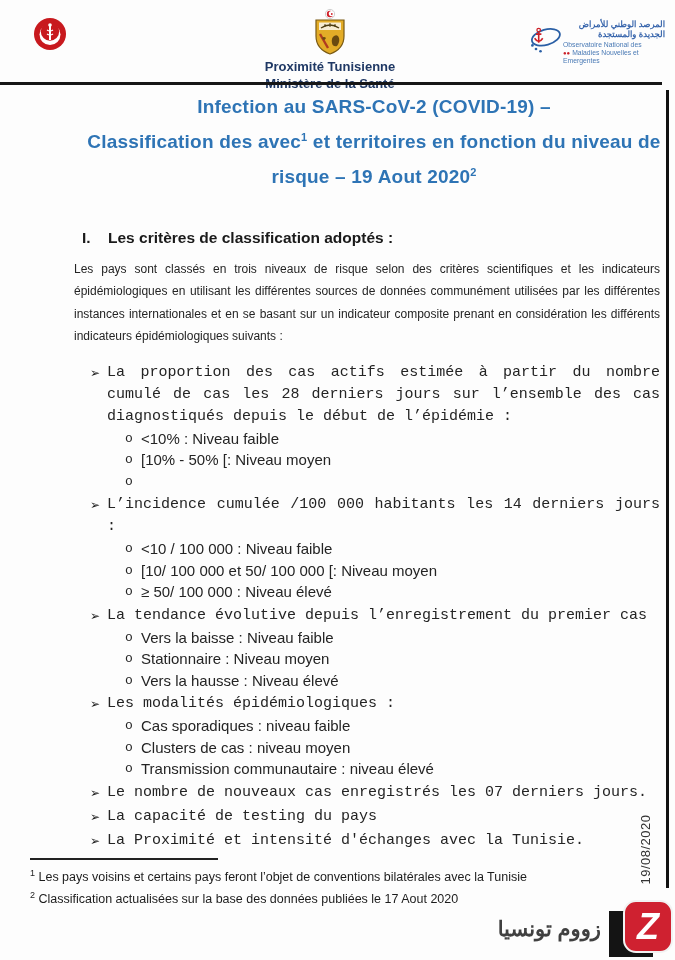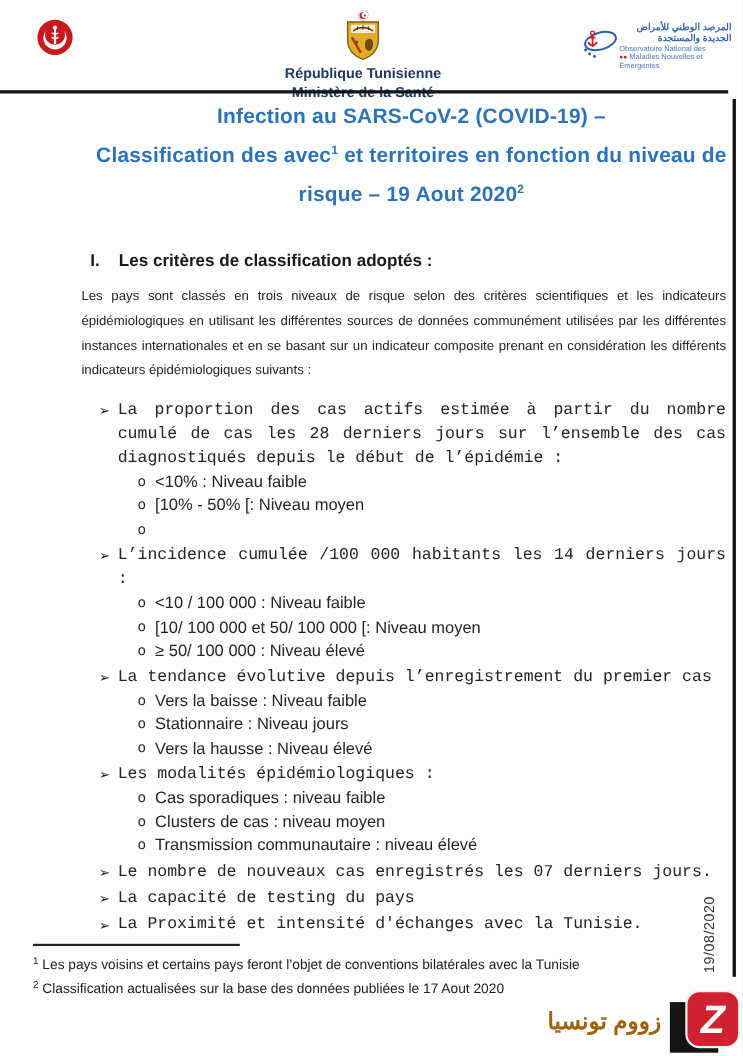--- a/index.html
+++ b/index.html
@@ -100,7 +100,7 @@
     </svg>
   </div>
   <div class="crest-wrap" style="top:58px">
-    <div class="gov-text">République Tunisienne</div>
+    <div class="gov-text">Proximité Tunisienne</div>
     <div class="gov-text">Ministère de la Santé</div>
   </div>
 

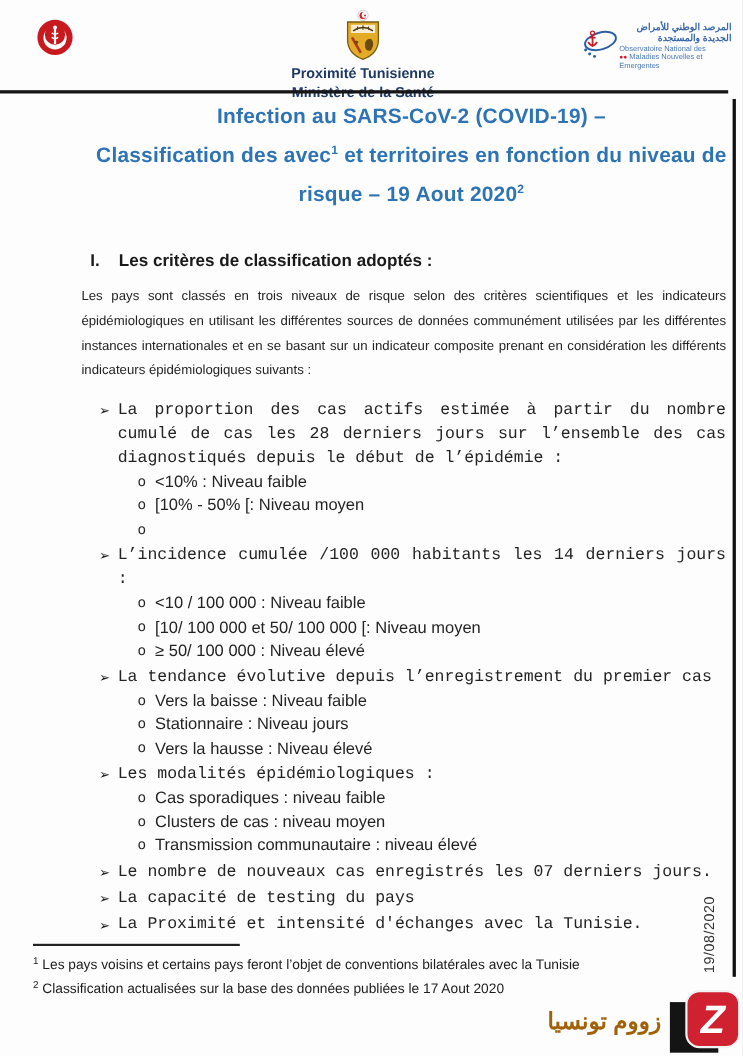--- a/index.html
+++ b/index.html
@@ -197,7 +197,7 @@
 
     <div class="sub">
       <span class="circle">o</span>
-      <span class="sub-text">Stationnaire : Niveau jours</span>
+      <span class="sub-text">Stationnaire : Niveau moyen</span>
     </div>
 
     <div class="sub">

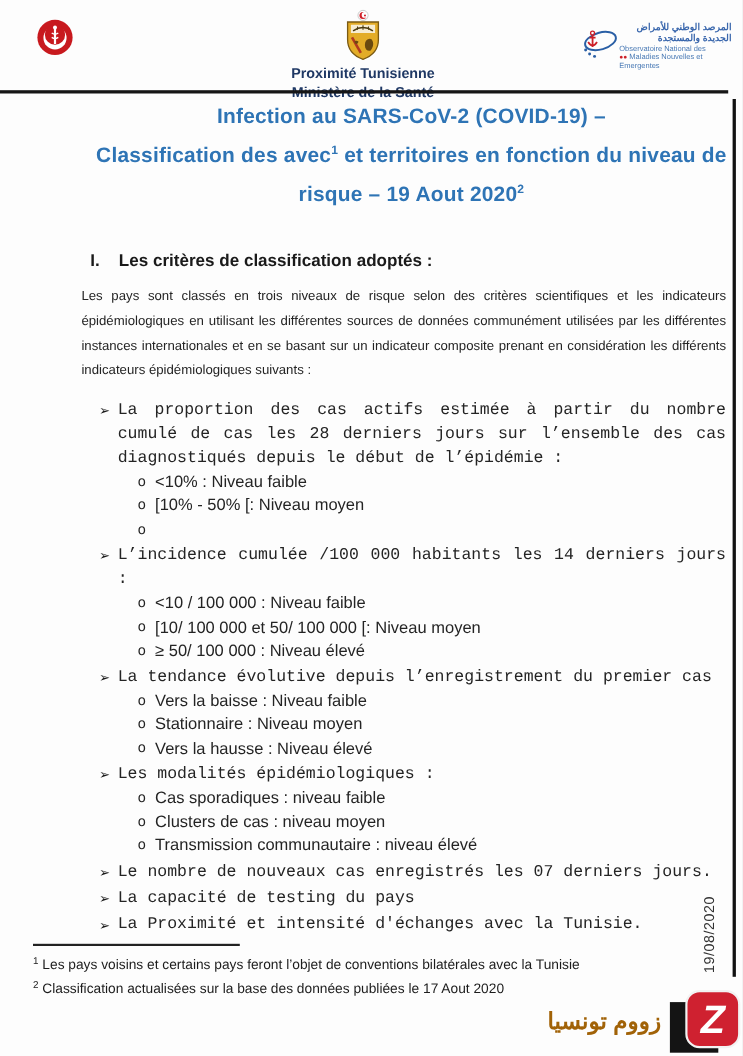--- a/index.html
+++ b/index.html
@@ -58,7 +58,7 @@
 
   
   .watermark{position:absolute;right:2px;bottom:3px;display:flex;align-items:center;}
-  .wm-text{color:#a16207;font-size:21px;font-weight:bold;margin-right:8px;direction:rtl;}
+  .wm-text{color:#404040;font-size:21px;font-weight:bold;margin-right:8px;direction:rtl;}
   .zlogo{position:relative;width:64px;height:57px;}
   .z-black{position:absolute;left:0;bottom:0;width:44px;height:46px;background:#141414;}
   .z-red{

